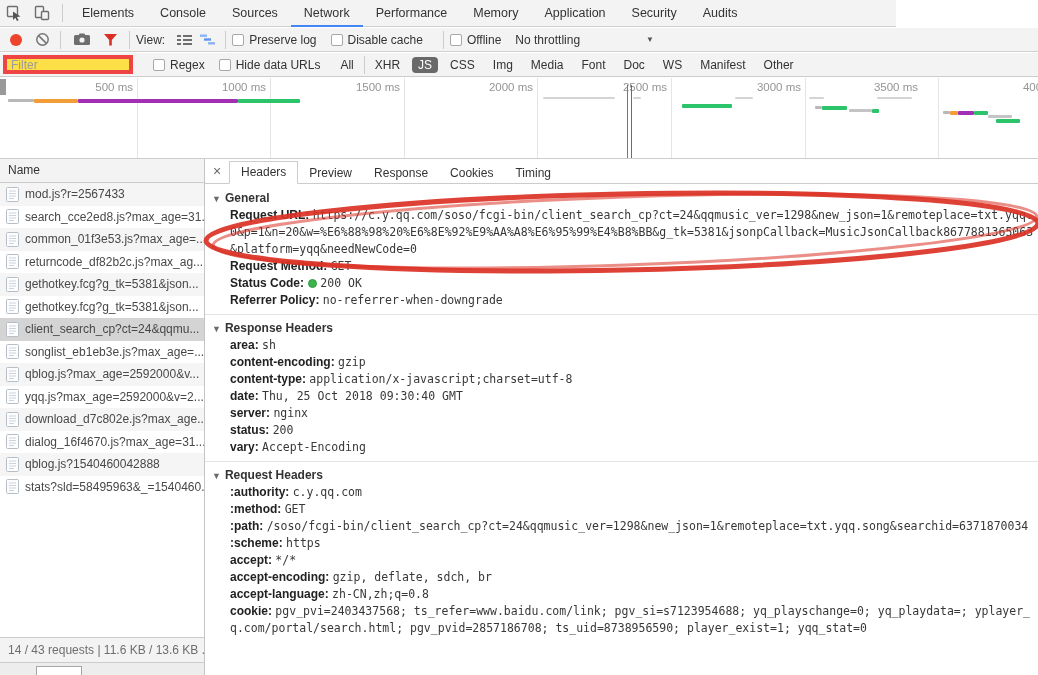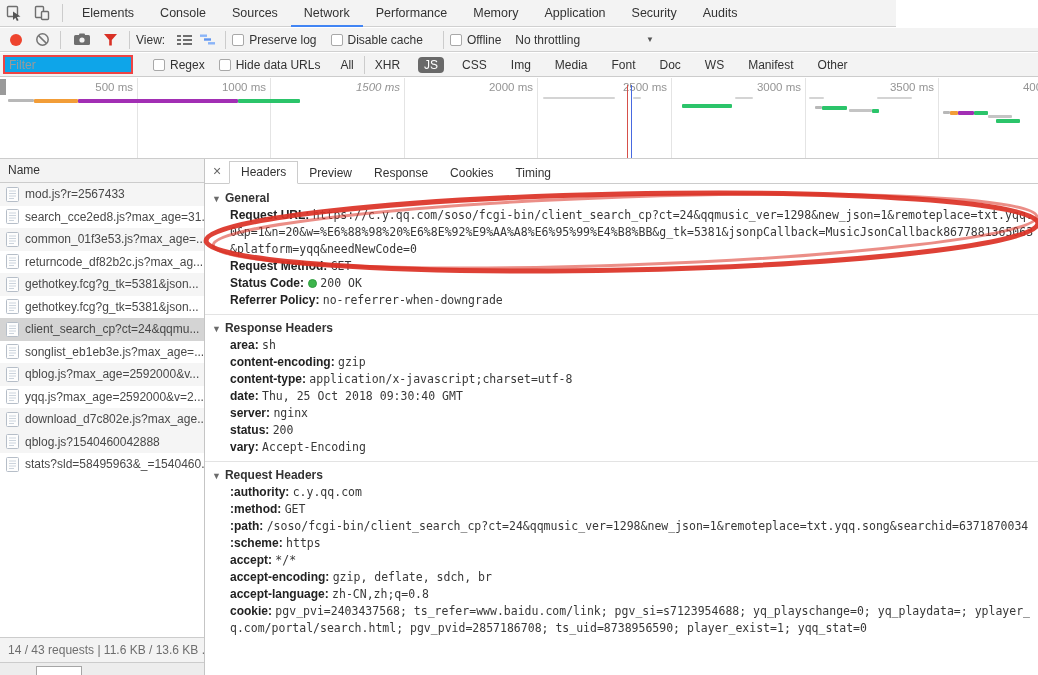--- a/index.html
+++ b/index.html
@@ -23,7 +23,7 @@
 
   
   .filterbar { position:absolute; left:0; top:53px; width:1038px; height:24px; background:#f3f3f3; border-bottom:1px solid #ccc; display:flex; align-items:center; }
-  .filter-input { width:130px; height:19px; border:2px solid #ef4444; background:#0ea5e9; margin-left:3px; padding:0 4px; font-size:12px; font-family:"Liberation Sans",sans-serif; color:#333; }
+  .filter-input { width:130px; height:19px; border:4px solid #ef4444; background:#fde047; margin-left:3px; padding:0 4px; font-size:12px; font-family:"Liberation Sans",sans-serif; color:#333; }
   .filter-input::placeholder { color:#9a9a9a; }
   .ftype { padding:1px 6px; color:#333; white-space:nowrap; }
   .ftype.sel { background:#696969; color:#fff; border-radius:4px; }

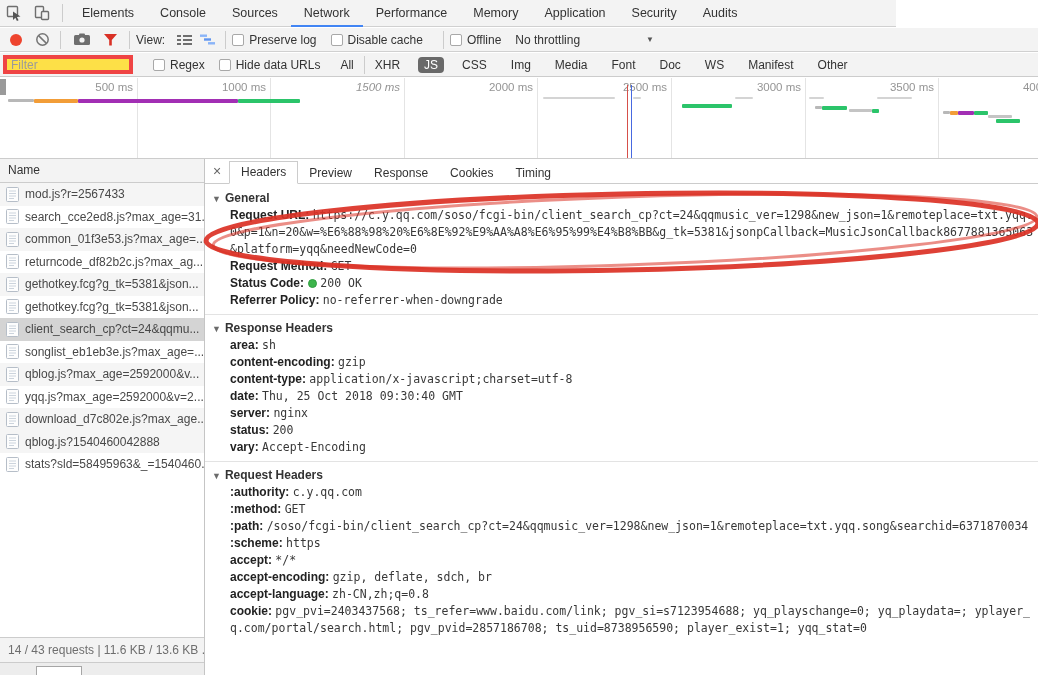--- a/index.html
+++ b/index.html
@@ -170,7 +170,7 @@
     </span>
   <span class="ftype">All</span>
   <span class="vsep" style="margin:0 4px;"></span>
-  <div id="ftype-list" style="display:flex;gap:12px;align-items:center;">
+  <div id="ftype-list" style="display:flex;gap:6px;align-items:center;">
       <span class="ftype">XHR</span>
       <span class="ftype sel">JS</span>
       <span class="ftype">CSS</span>

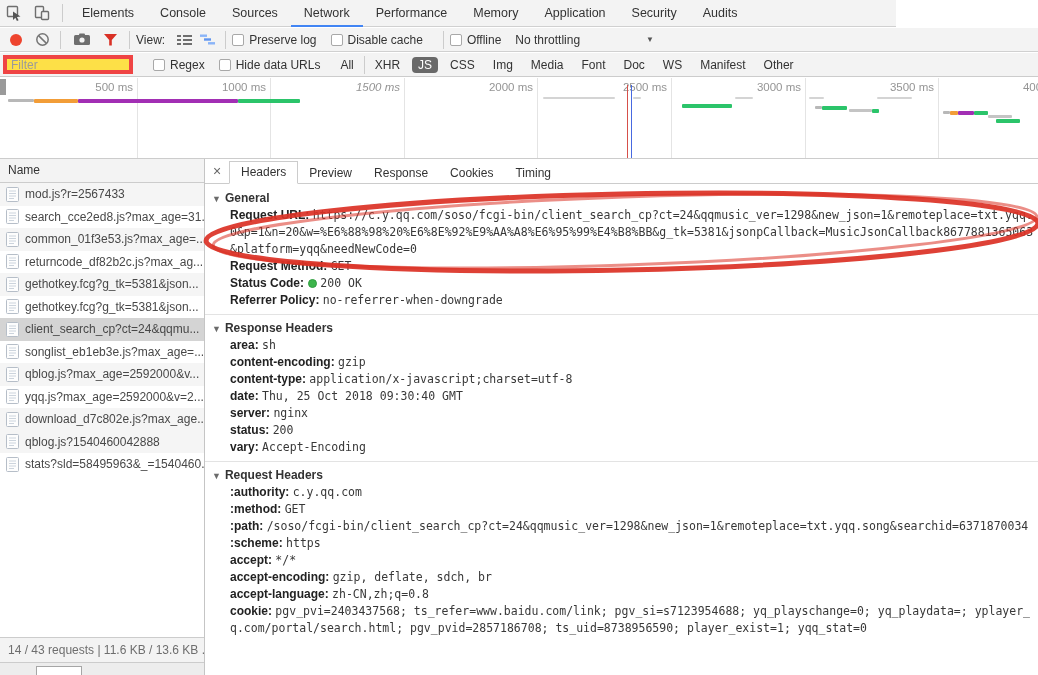--- a/index.html
+++ b/index.html
@@ -191,7 +191,7 @@
     <div class="gridline" style="left: 270px;"></div>
     <div class="ticklabel" style="right: 772px;">1000 ms</div>
     <div class="gridline" style="left: 404px;"></div>
-    <div class="ticklabel" style="right: 638px; font-style: italic;">1500 ms</div>
+    <div class="ticklabel" style="right: 638px;">1500 ms</div>
     <div class="gridline" style="left: 537px;"></div>
     <div class="ticklabel" style="right: 505px; text-align: center;">2000 ms</div>
     <div class="gridline" style="left: 671px;"></div>

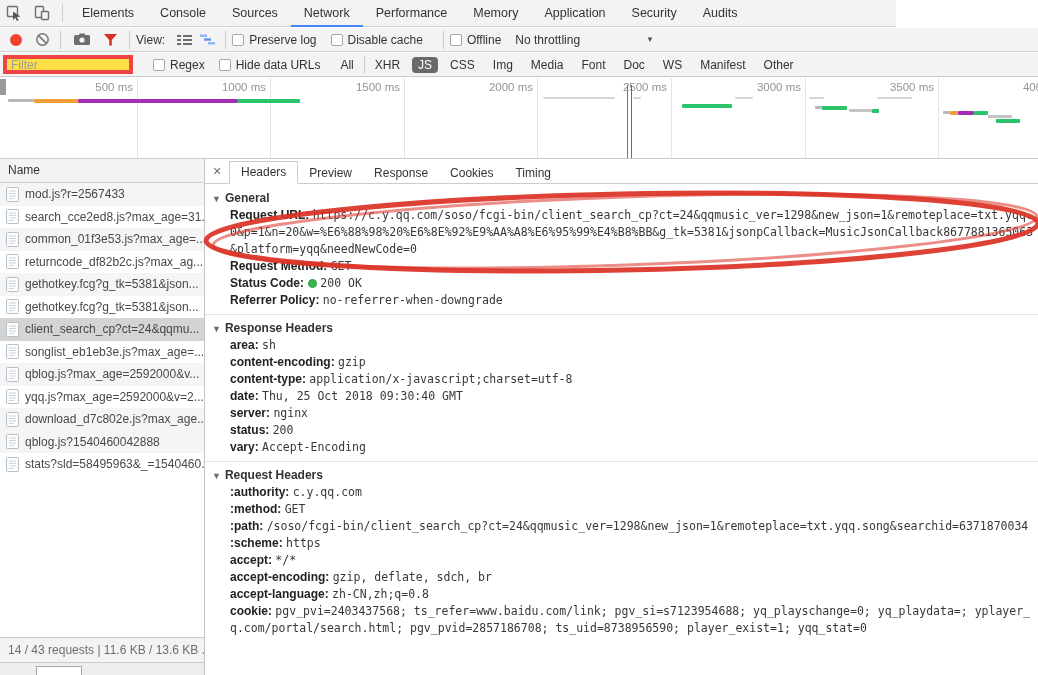--- a/index.html
+++ b/index.html
@@ -199,7 +199,7 @@
     <div class="gridline" style="left: 805px;"></div>
     <div class="ticklabel" style="right: 237px;">3000 ms</div>
     <div class="gridline" style="left: 938px;"></div>
-    <div class="ticklabel" style="right: 104px;">3500 ms</div>
+    <div class="ticklabel" style="right: 120px;">3500 ms</div>
     <div class="ticklabel" style="right: -29px;">4000 ms</div>
     <div class="ovbar" style="left: 8px; top: 21px; width: 26px; height: 3px; background: rgb(184, 184, 184);"></div>
     <div class="ovbar" style="left: 34px; top: 21px; width: 44px; height: 4px; background: rgb(242, 157, 56);"></div>

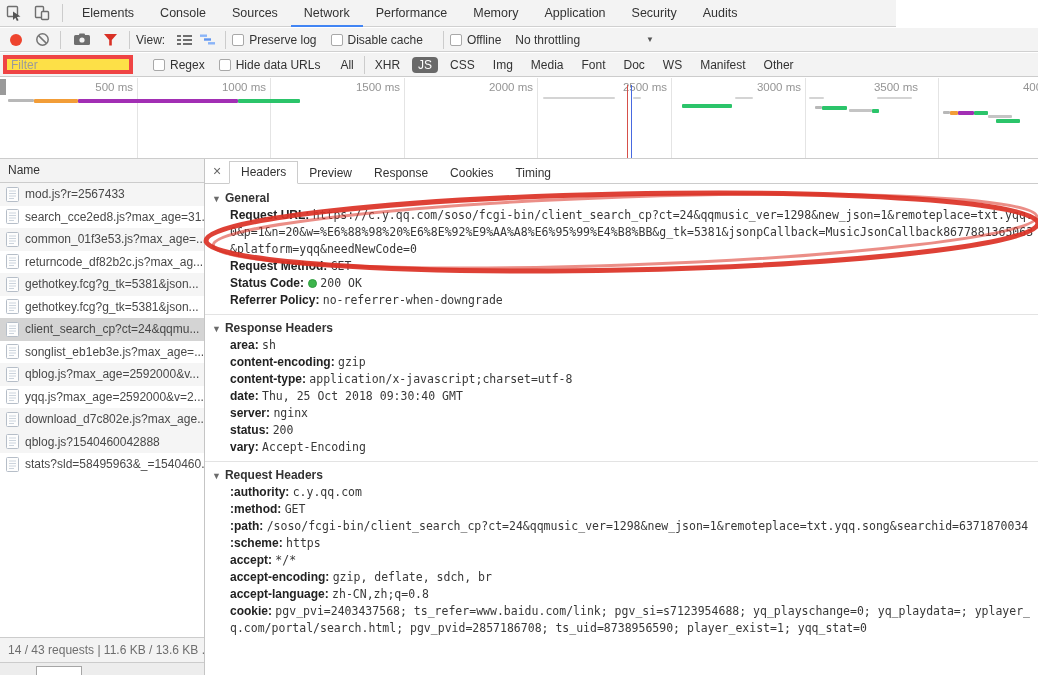--- a/index.html
+++ b/index.html
@@ -339,6 +339,16 @@
           </svg>
           <span>download_d7c802e.js?max_age...</span>
         </div>
+        <div class="req-row">
+          <svg width="13" height="15" viewBox="0 0 13 15">
+            <rect x="0.5" y="0.5" width="12" height="14" rx="1" fill="#fdfdfd" stroke="#b6bec8"></rect>
+            <line x1="3" y1="4" x2="10" y2="4" stroke="#ccd4dd"></line>
+            <line x1="3" y1="6.5" x2="10" y2="6.5" stroke="#ccd4dd"></line>
+            <line x1="3" y1="9" x2="10" y2="9" stroke="#ccd4dd"></line>
+            <line x1="3" y1="11.5" x2="8" y2="11.5" stroke="#ccd4dd"></line>
+          </svg>
+          <span>dialog_16f4670.js?max_age=31...</span>
+        </div>
         <div class="req-row alt">
           <svg width="13" height="15" viewBox="0 0 13 15">
             <rect x="0.5" y="0.5" width="12" height="14" rx="1" fill="#fdfdfd" stroke="#b6bec8"></rect>

